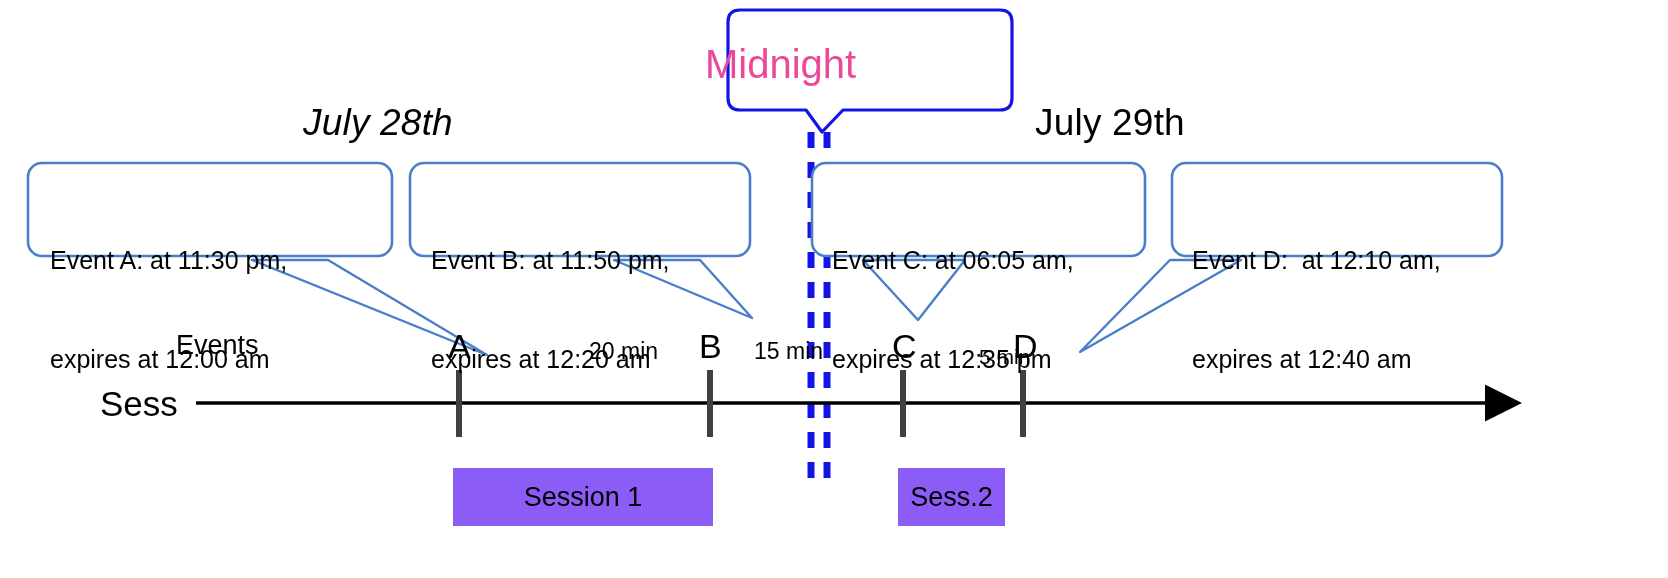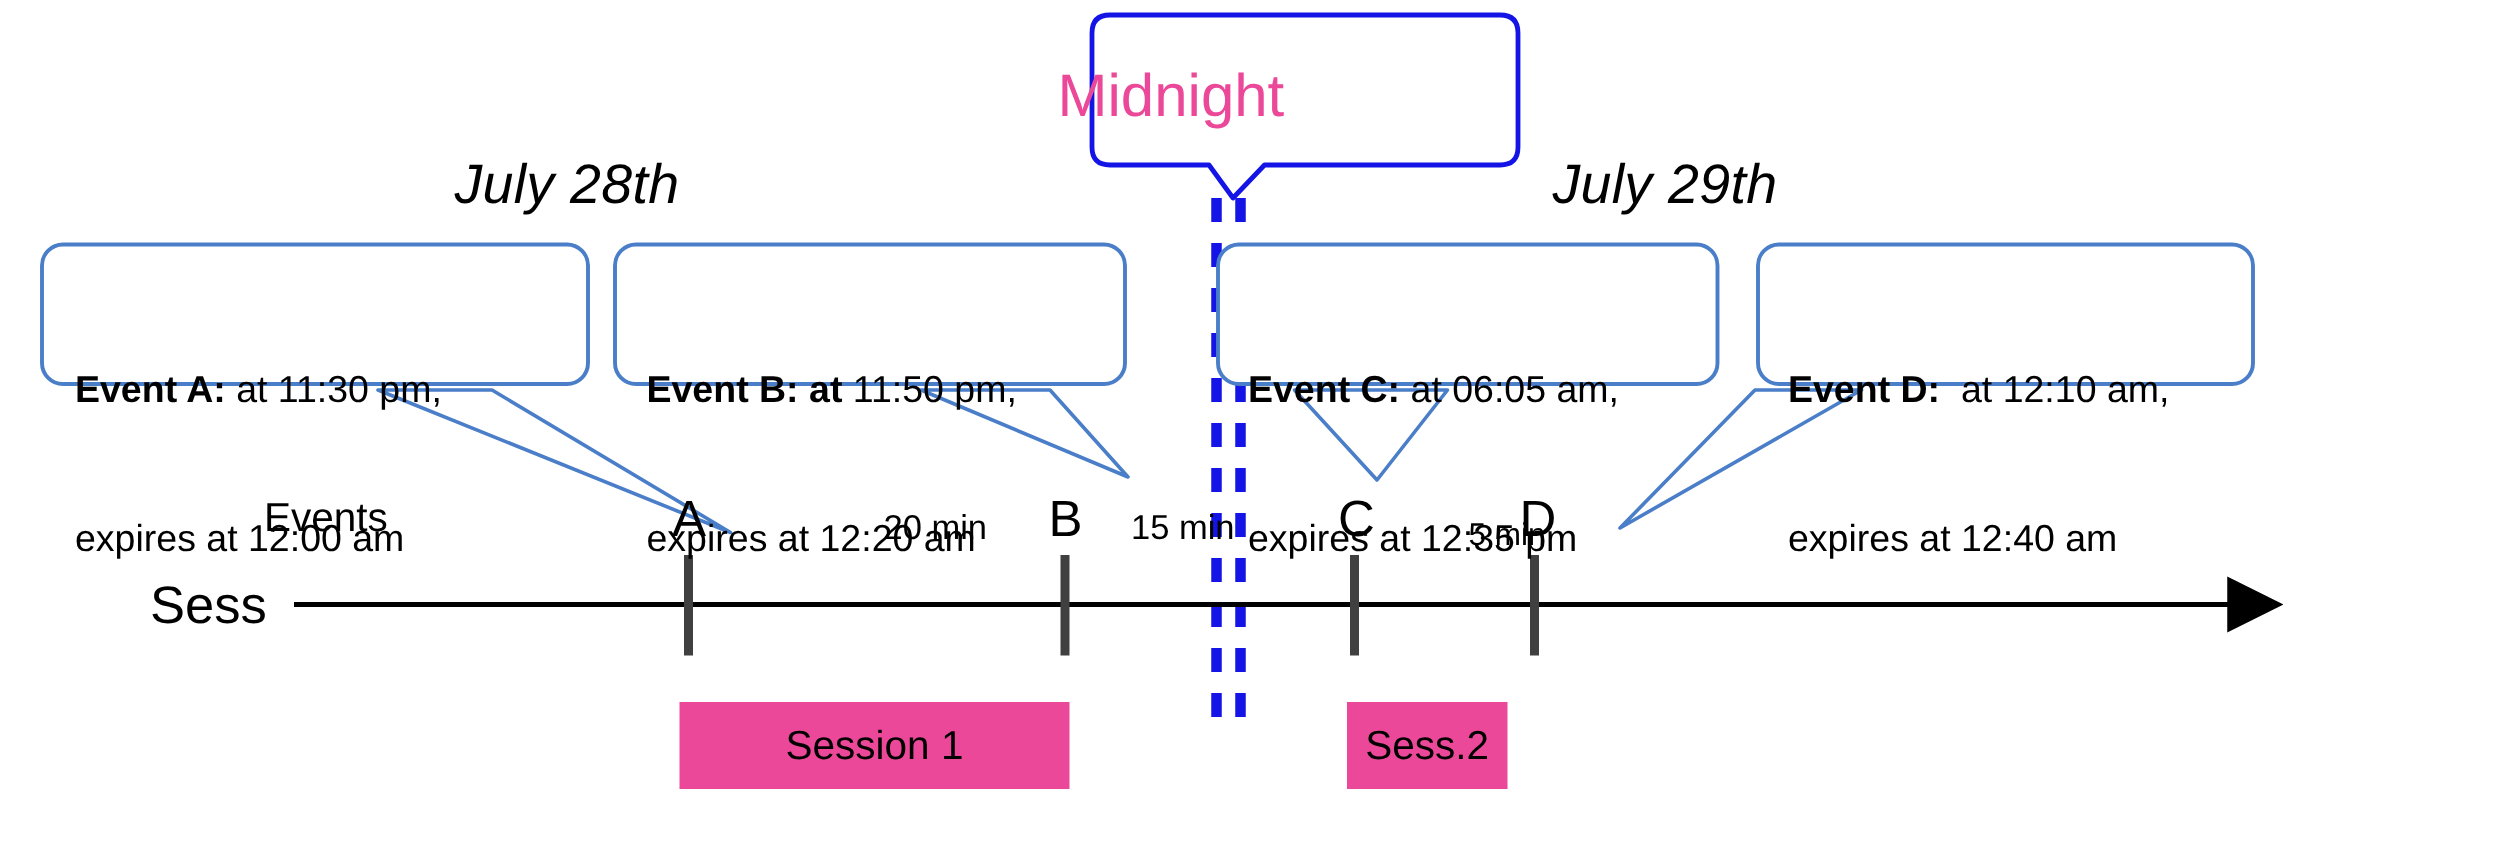--- a/index.html
+++ b/index.html
@@ -147,7 +147,7 @@
   </svg>
 
   <div class="lbl date-hdr" style="left:303px; top:100px;font-style:italic;">July 28th</div>
-  <div class="lbl date-hdr" style="left:1035px; top:100px;font-style:italic;">July 29th</div>
+  <div class="lbl date-hdr" style="left:1035px; top:100px;">July 29th</div>
 
   <div class="midnight-text" style="left:705px; top:42px;">Midnight</div>
 

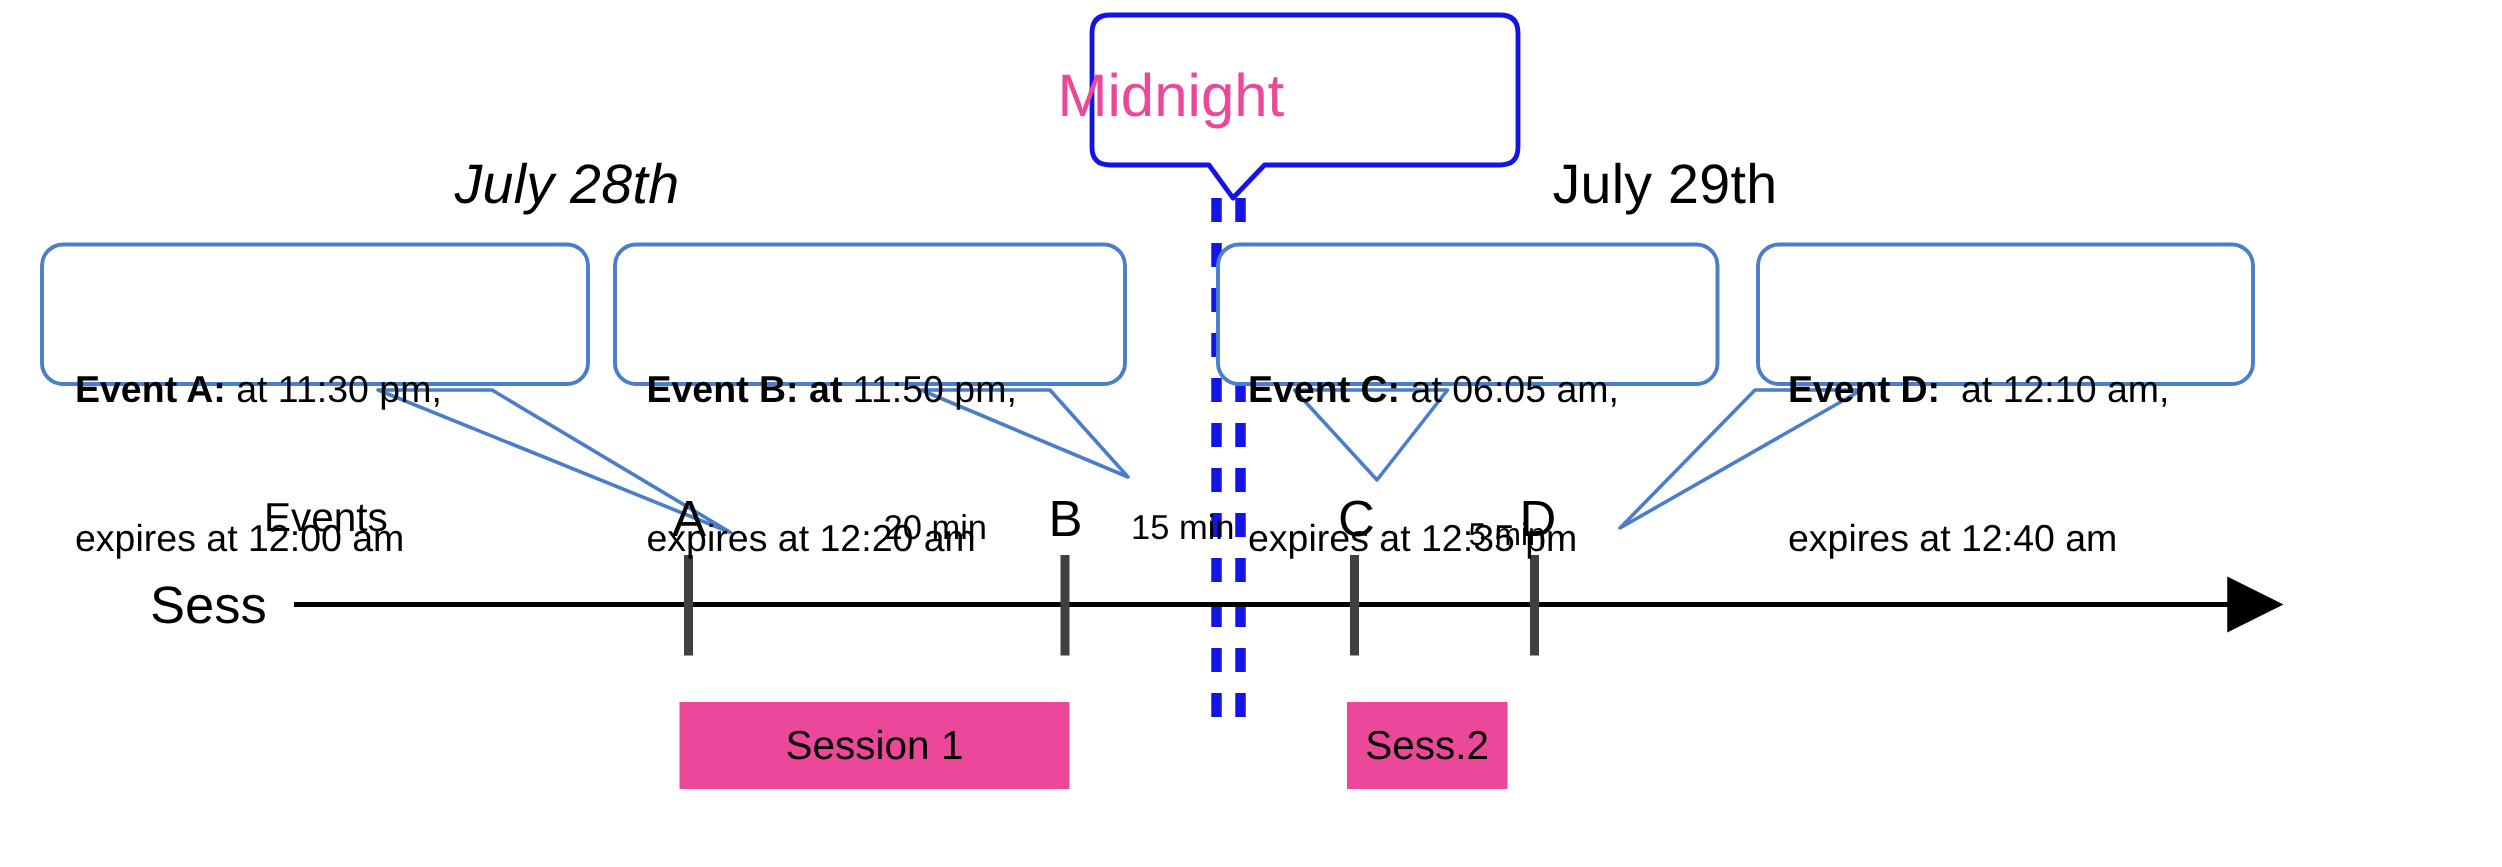--- a/index.html
+++ b/index.html
@@ -48,7 +48,7 @@
     color: #000000;
     white-space: pre;
   }
-  .callout-text b { font-weight: bold; }
+  .callout-text b { font-weight: normal; }
 
   .midnight-text {
     position: absolute;

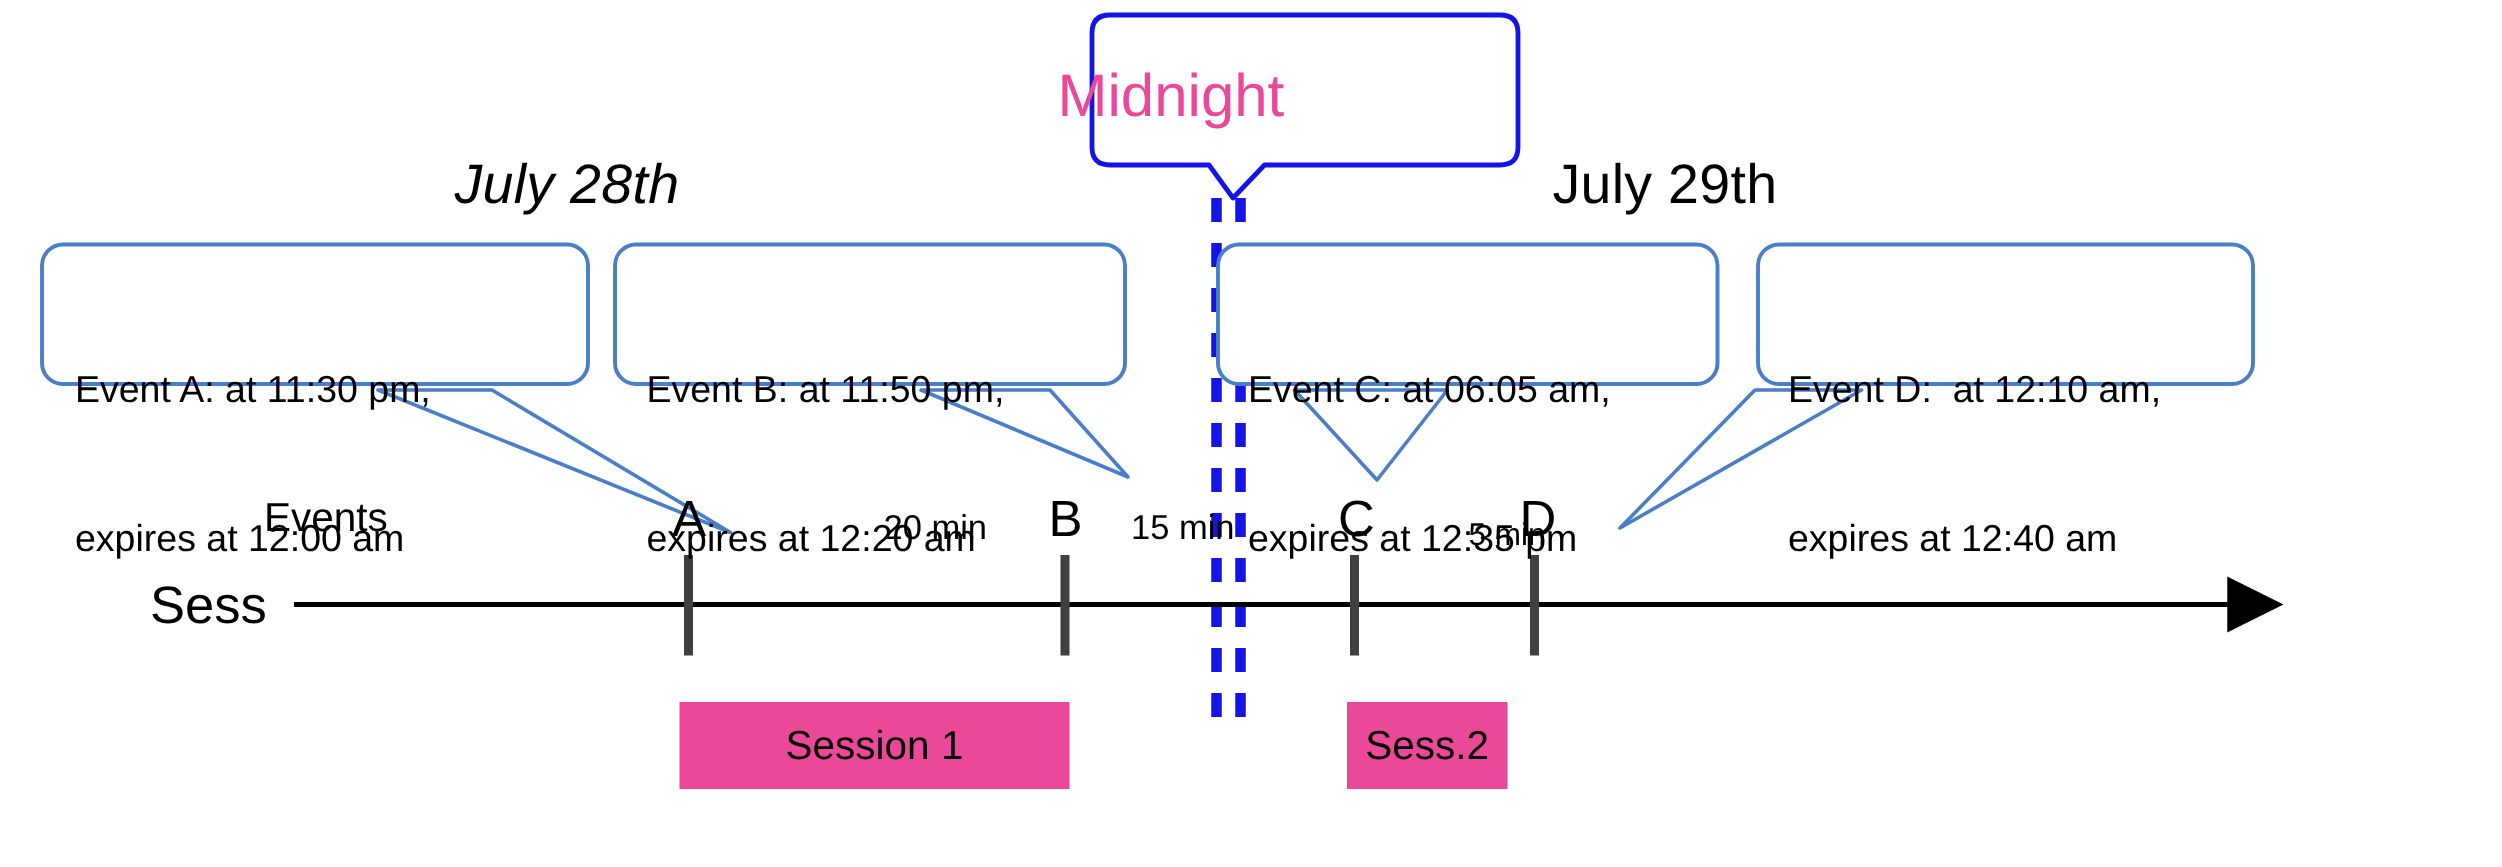--- a/index.html
+++ b/index.html
@@ -86,7 +86,7 @@
 
   .session-box {
     position: absolute;
-    background: #ec4899;
+    background: #8b5cf6;
     display: flex;
     align-items: center;
     justify-content: center;

